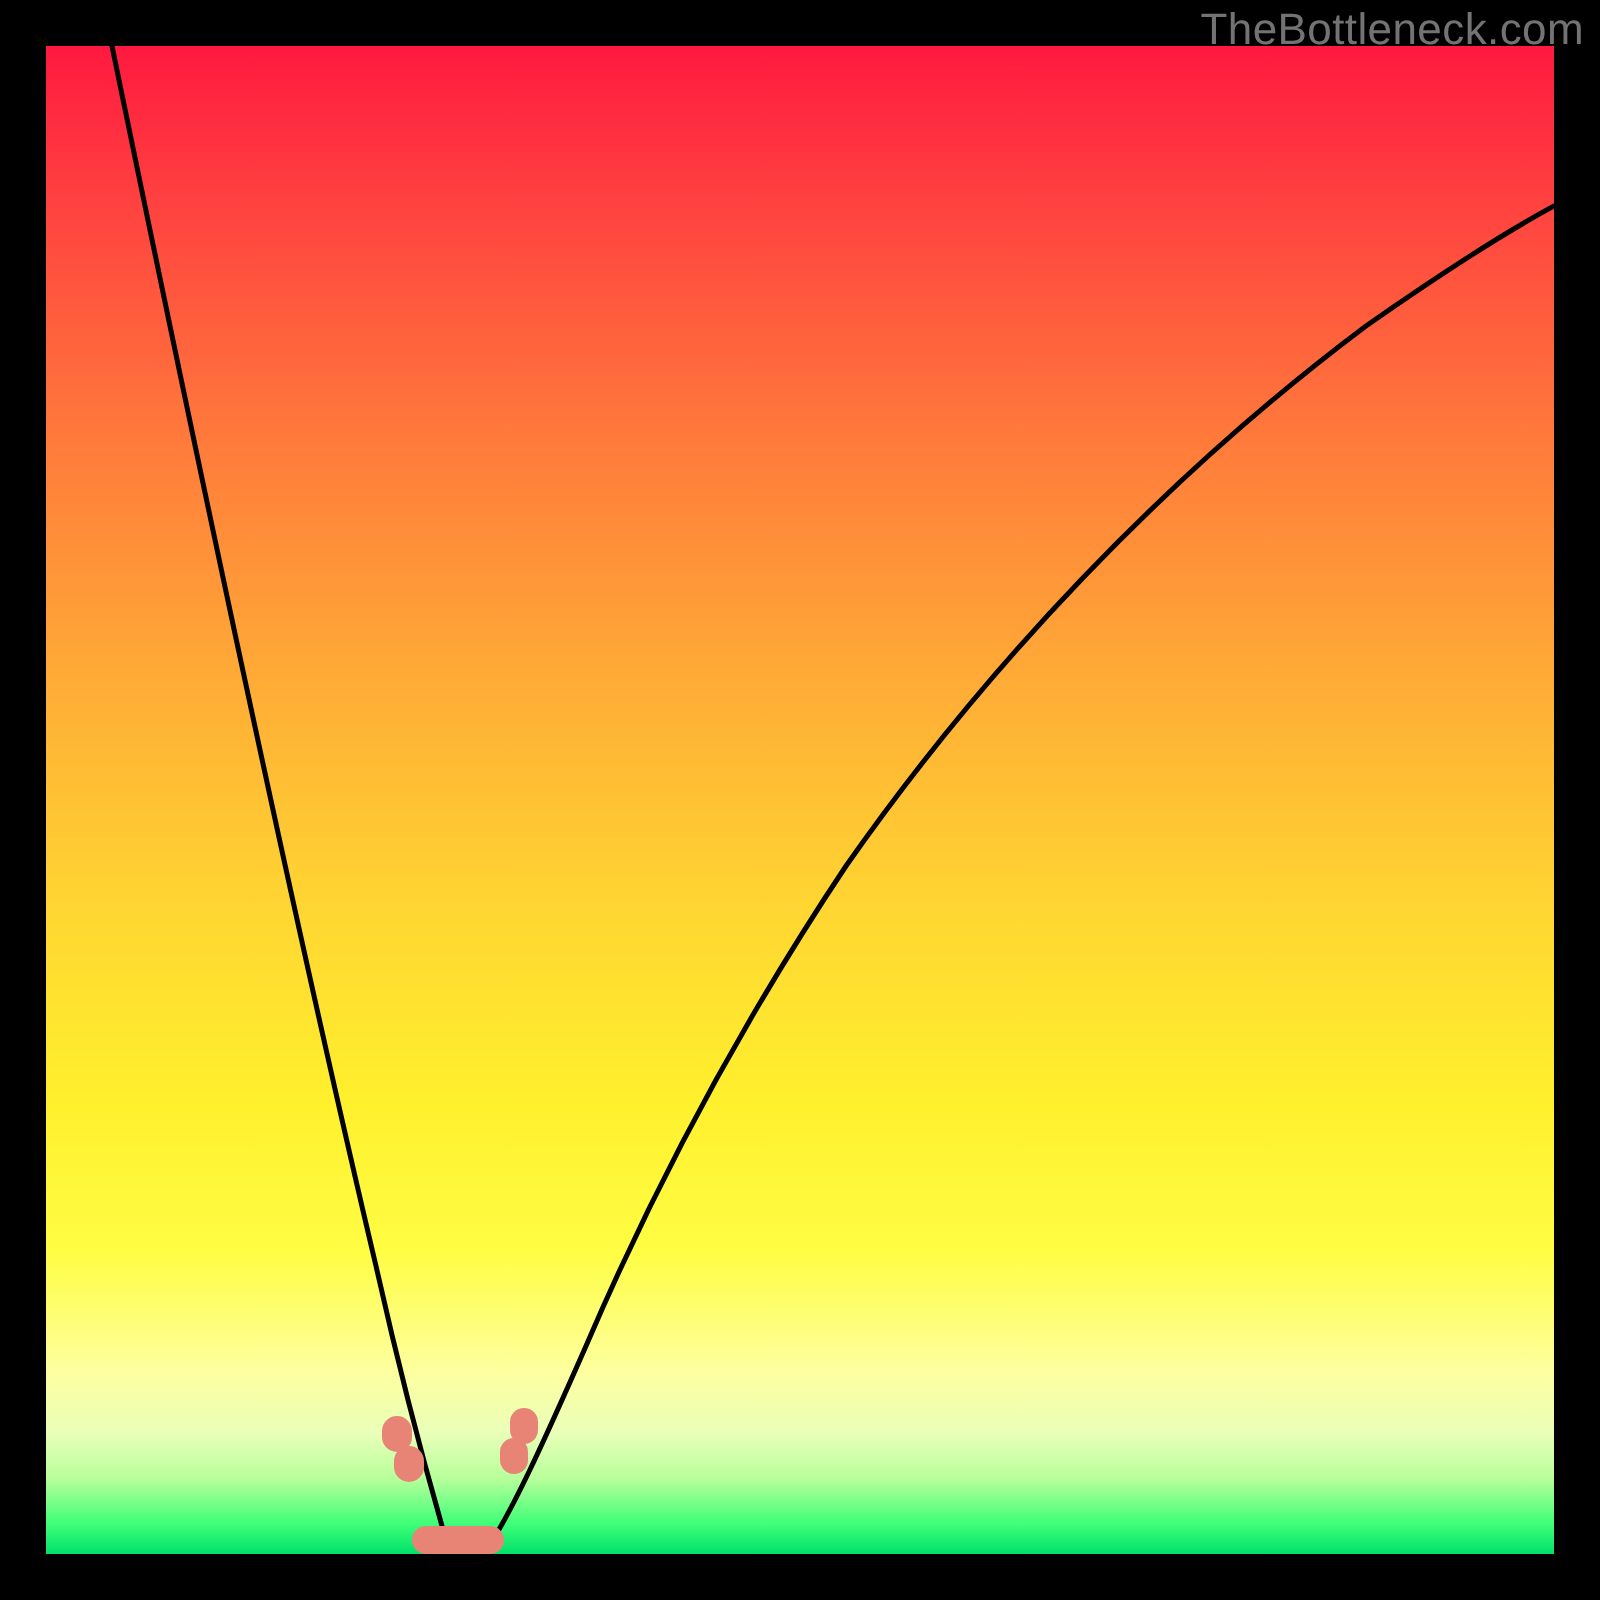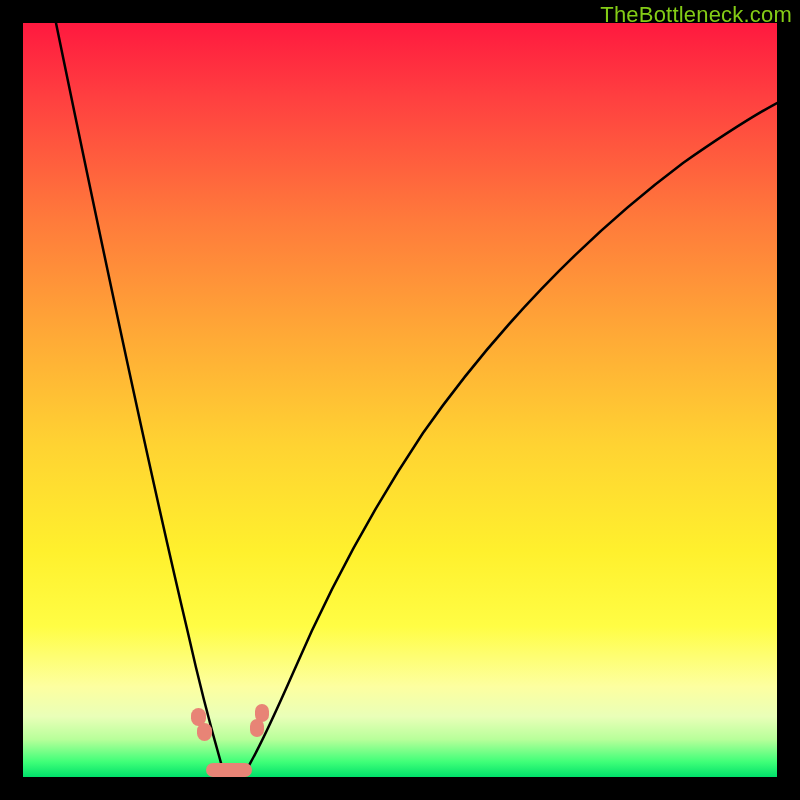--- a/index.html
+++ b/index.html
@@ -37,7 +37,7 @@
     right: 8px;
     font-family: Arial, Helvetica, sans-serif;
     font-size: 22px;
-    color: #84cc16;
+    color: #737373;
     letter-spacing: 0.2px;
     font-weight: 500;
   }

